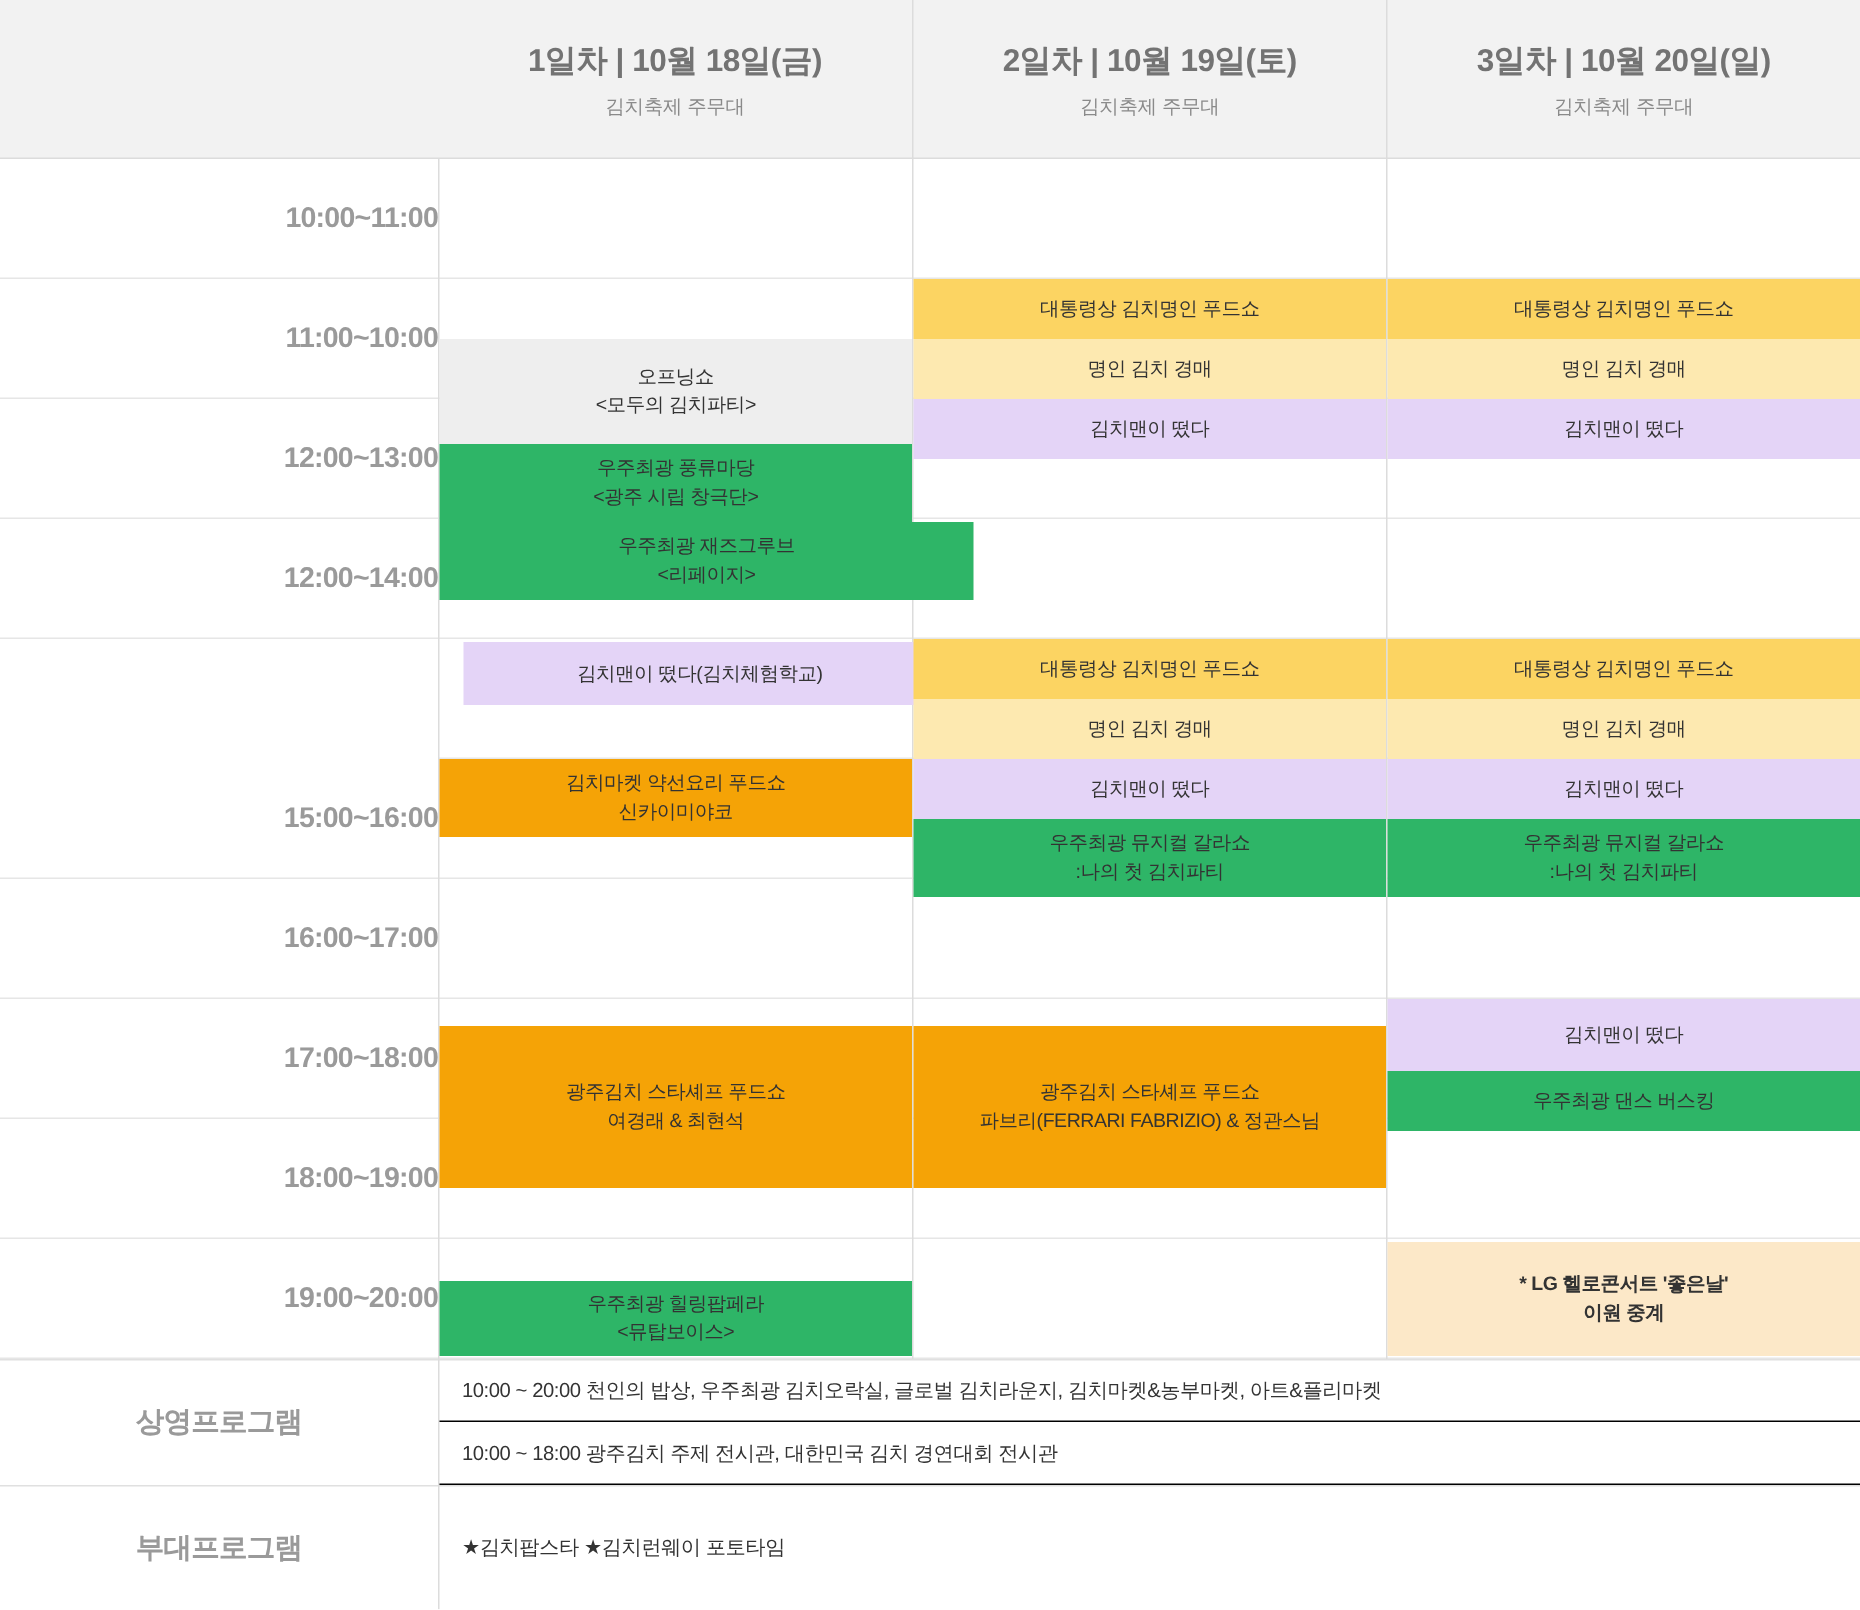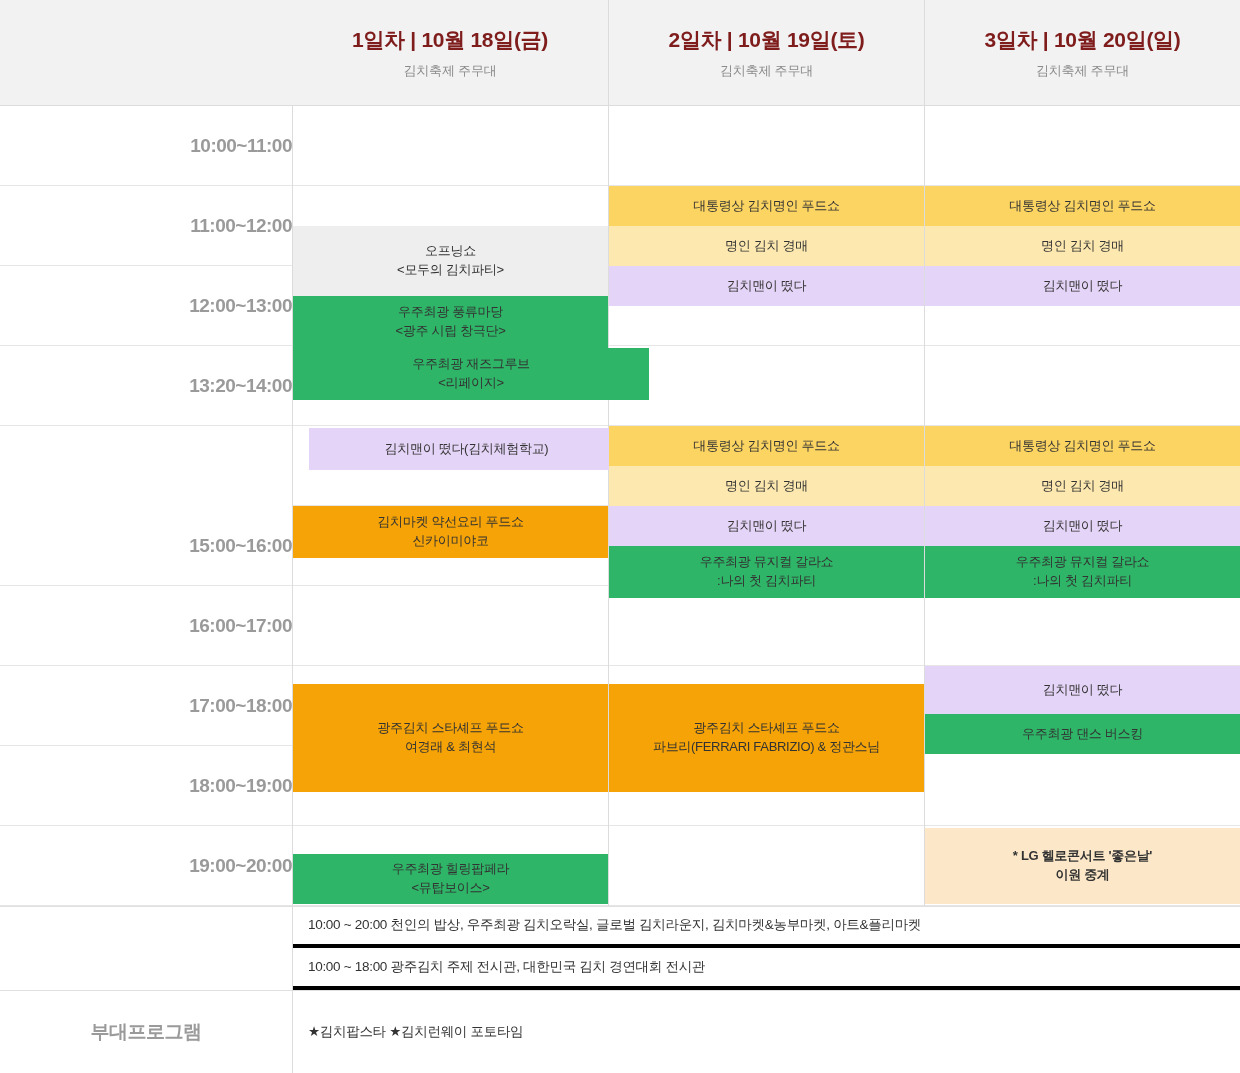--- a/index.html
+++ b/index.html
@@ -31,7 +31,7 @@
   }
   .hdr-cell.first { border-left: none; }
   .hdr-title {
-    font-size: 21px; font-weight: bold; color: #7f1d1d;
+    font-size: 21px; font-weight: bold; color: #737373;
     letter-spacing: -0.3px;
     margin-bottom: 8px;
   }

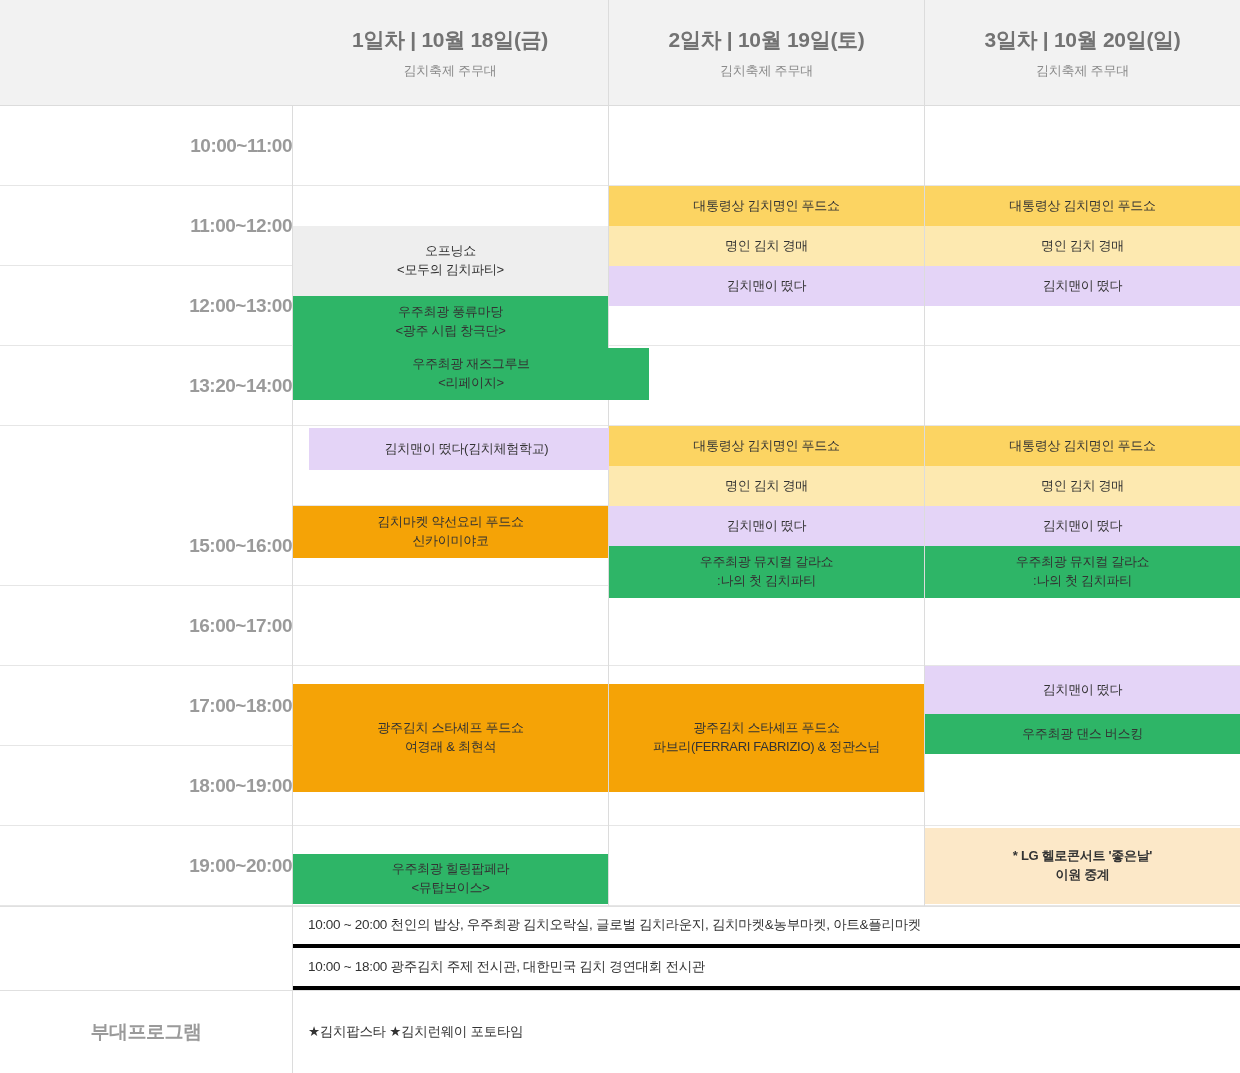--- a/index.html
+++ b/index.html
@@ -124,7 +124,7 @@
         <span class="time-label">10:00~11:00</span>
       </div>
     <div class="time-slot" style="top:80px;">
-        <span class="time-label">11:00~12:00</span>
+        <span class="time-label">11:00~10:00</span>
       </div>
     <div class="time-slot" style="top:160px;">
         <span class="time-label">12:00~13:00</span>

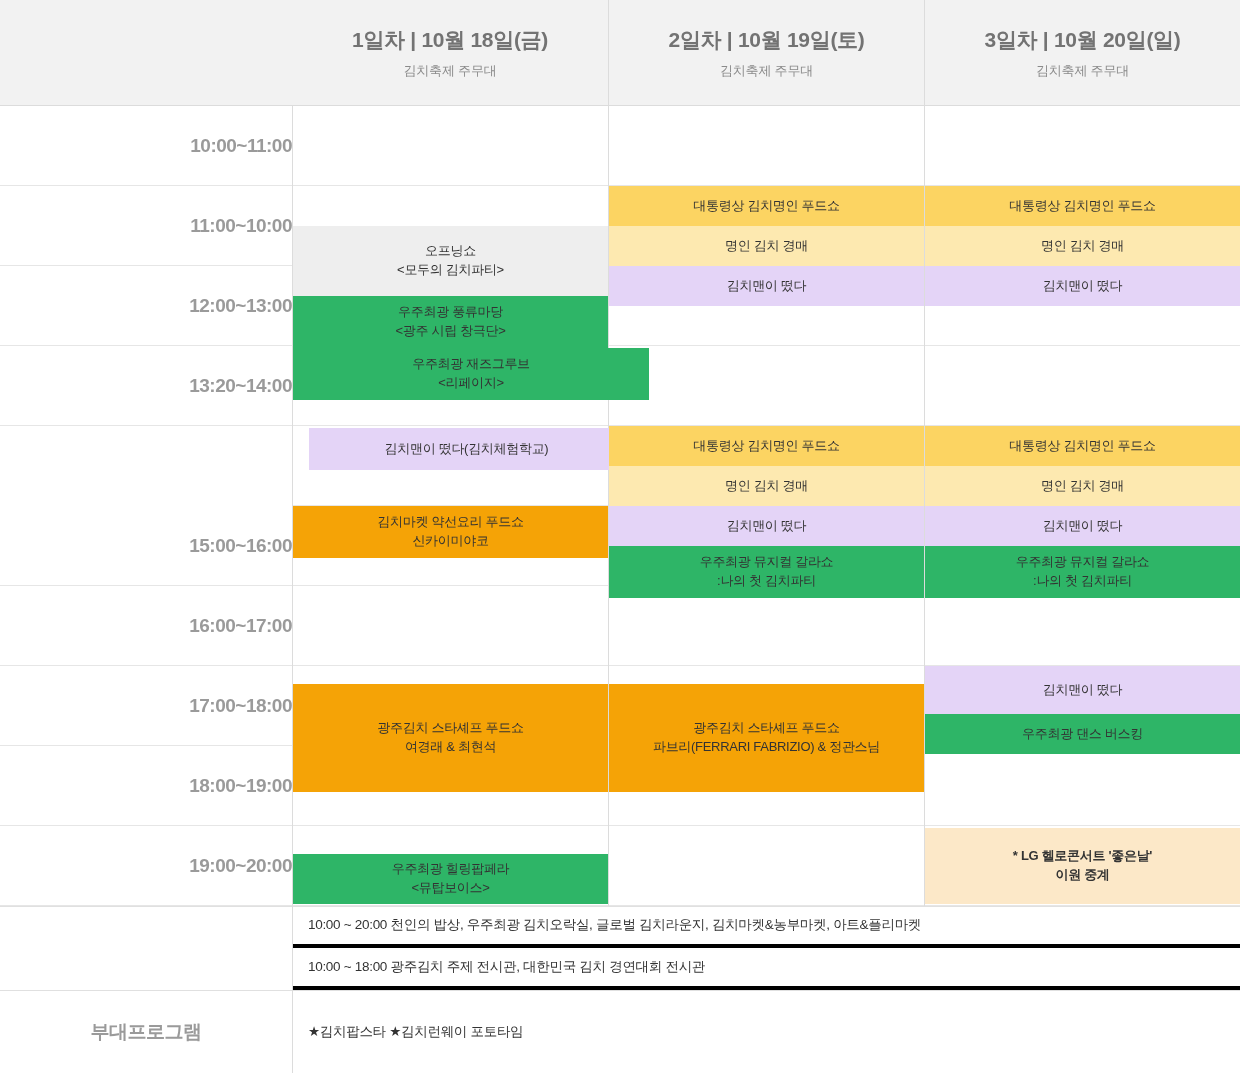--- a/index.html
+++ b/index.html
@@ -130,7 +130,7 @@
         <span class="time-label">12:00~13:00</span>
       </div>
     <div class="time-slot" style="top:240px;">
-        <span class="time-label">13:20~14:00</span>
+        <span class="time-label">12:00~14:00</span>
       </div>
     <div class="time-slot" style="top:400px;">
         <span class="time-label">15:00~16:00</span>

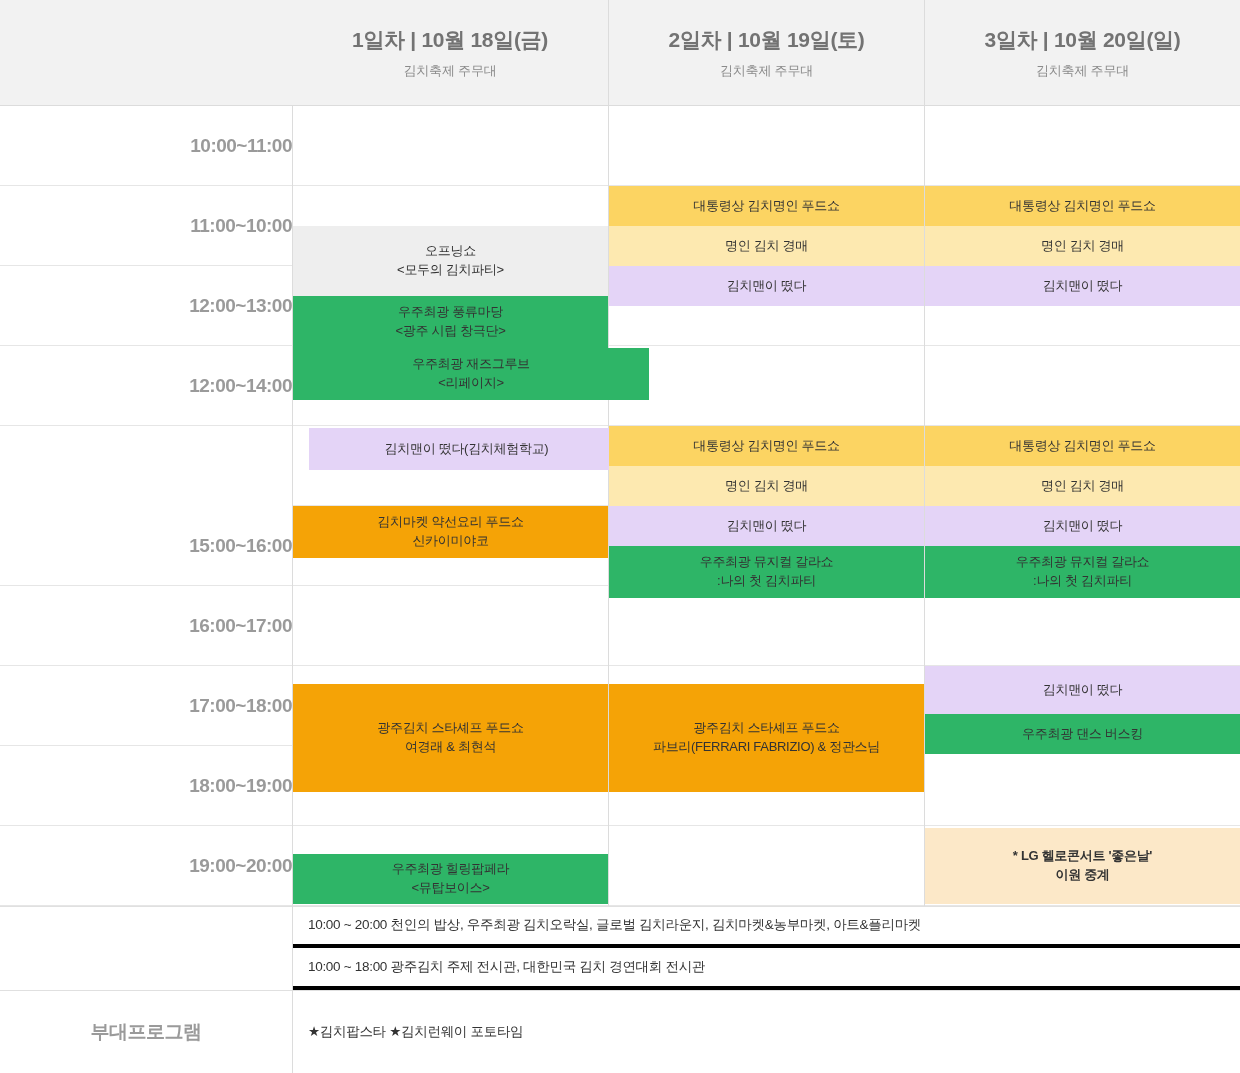--- a/index.html
+++ b/index.html
@@ -90,7 +90,7 @@
     display: flex; align-items: center;
     padding-left: 16px;
     font-size: 13.5px; color: #333333; letter-spacing: -0.3px;
-    border-bottom: 4px solid #000000;
+    border-bottom: 1px solid #000000;
   }
   .bot-sep {
     position: absolute; left: 0; width: 1240px; height: 1px; background: #e0e0e0;

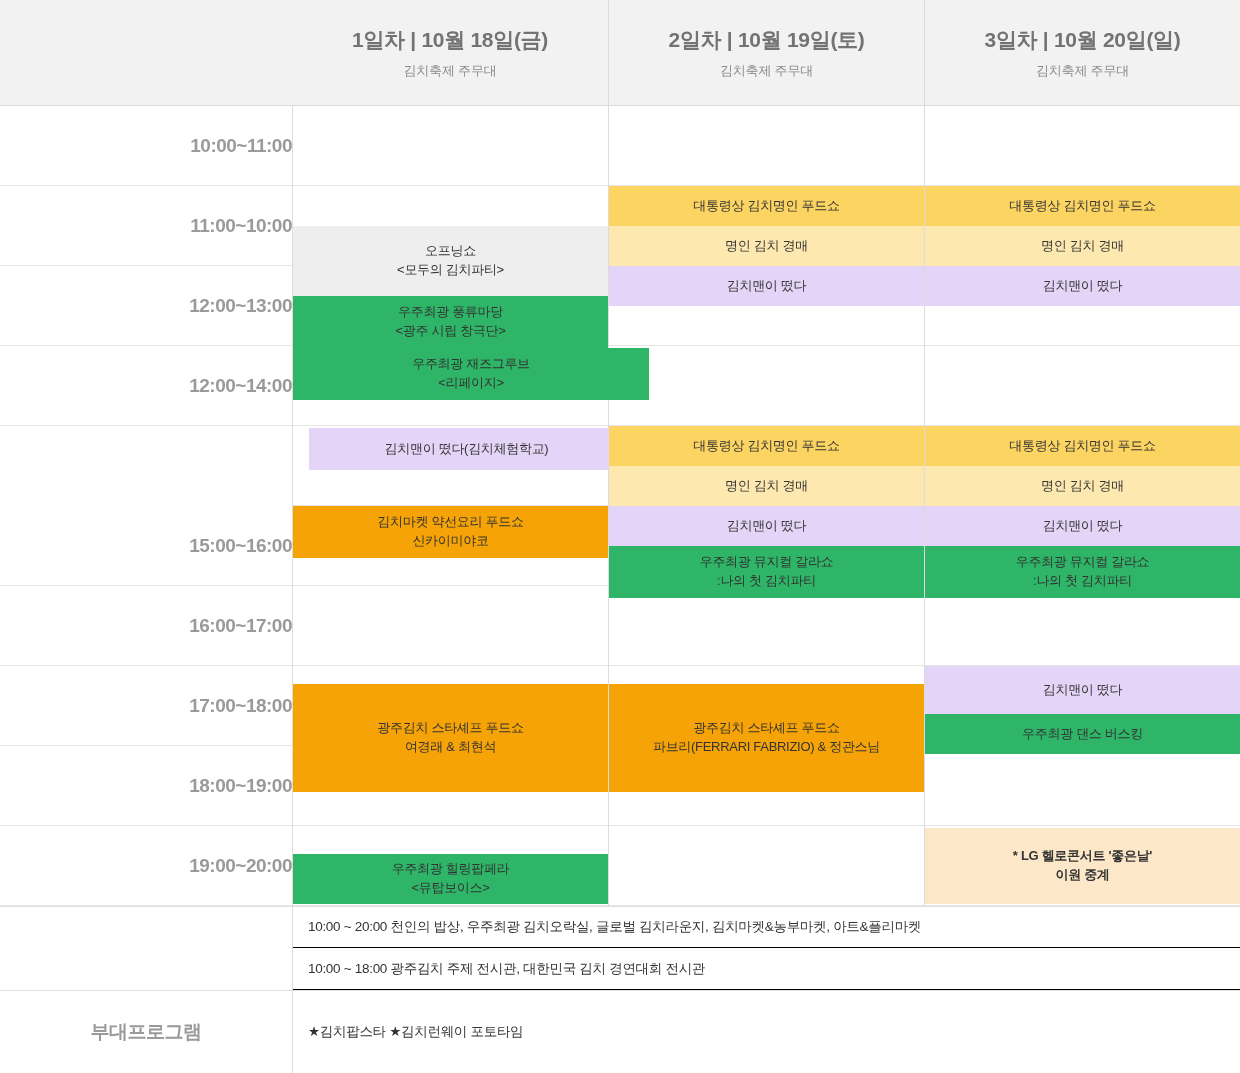--- a/index.html
+++ b/index.html
@@ -205,6 +205,7 @@
   </div>
 
   <div class="bot-sep" style="top:906px;"></div>
+  <div class="bot-label" style="top:906px; height:84px;">상영프로그램</div>
   <div class="bot-line" style="top:906px; height:42px;">10:00 ~ 20:00 천인의 밥상, 우주최광 김치오락실, 글로벌 김치라운지, 김치마켓&amp;농부마켓, 아트&amp;플리마켓</div>
   <div class="bot-line" style="top:948px; height:42px;">10:00 ~ 18:00 광주김치 주제 전시관, 대한민국 김치 경연대회 전시관</div>
 

